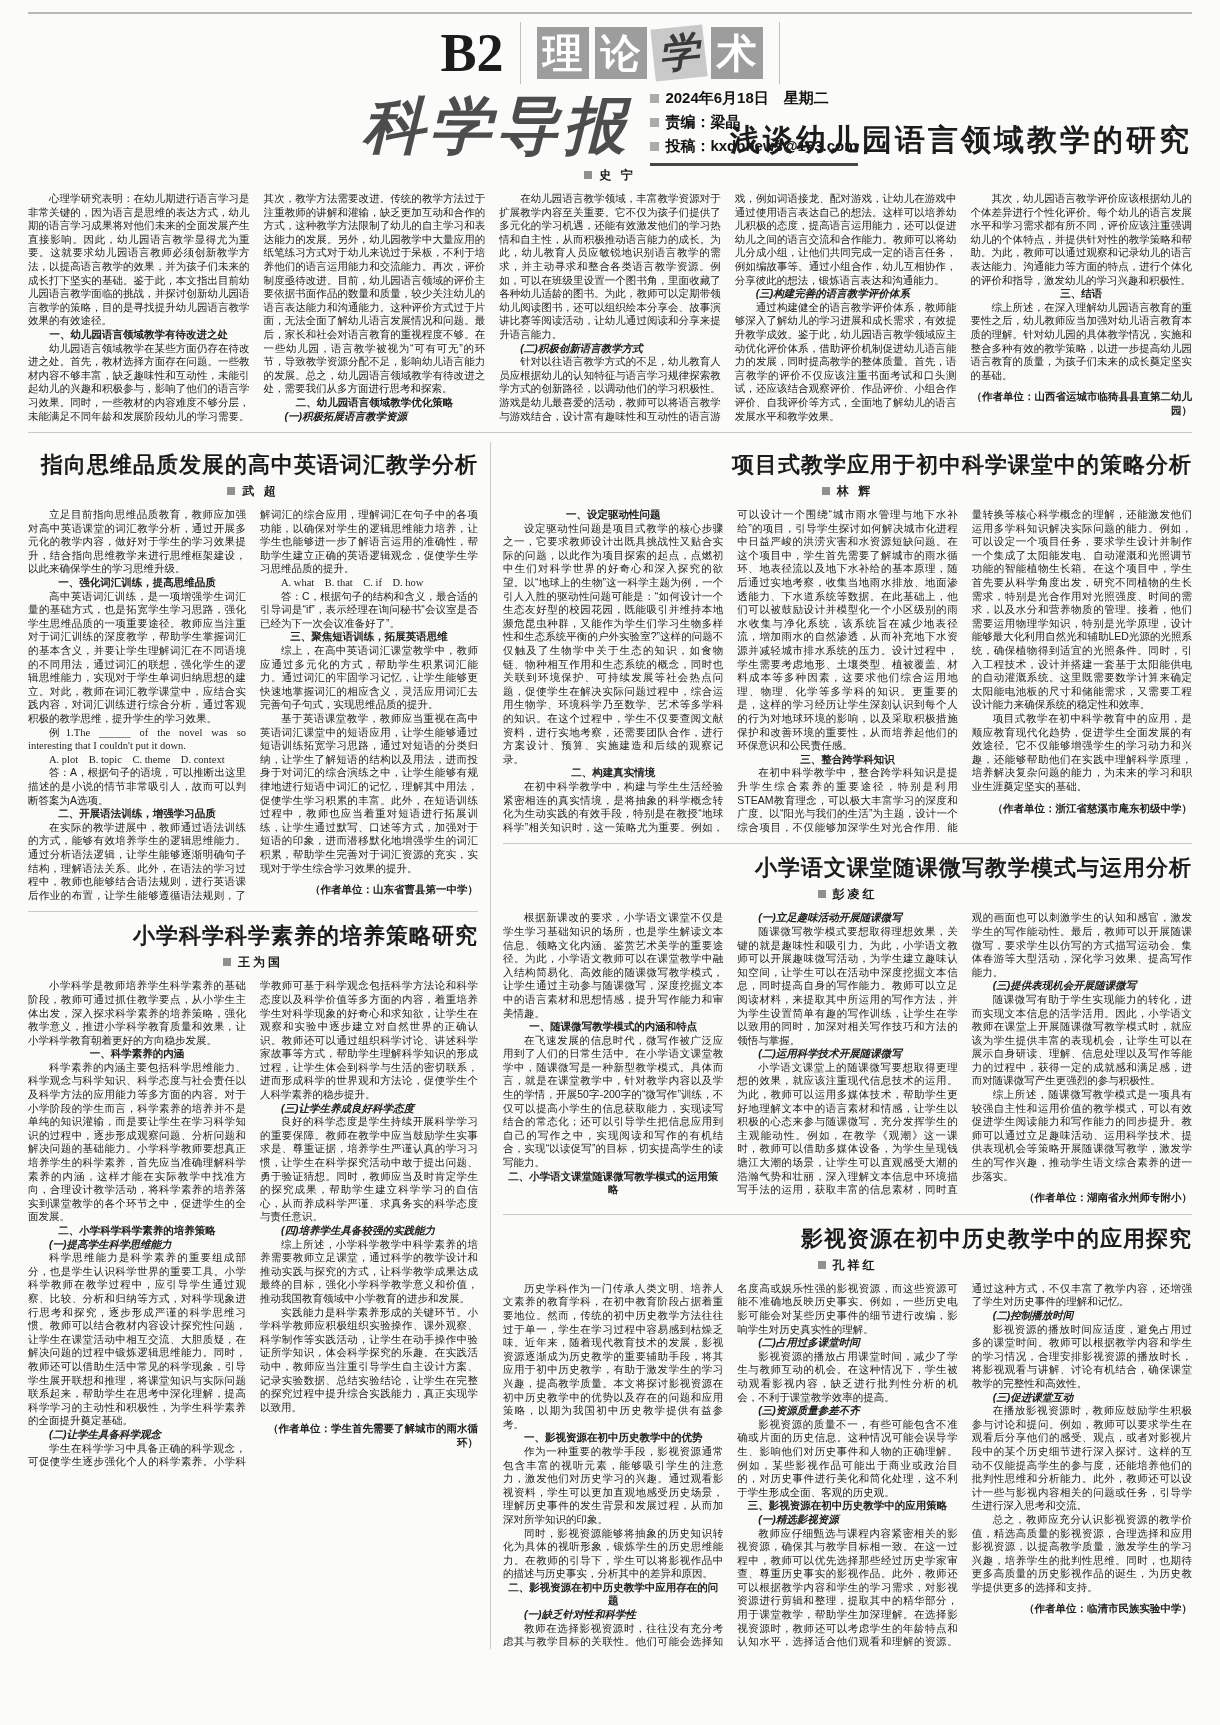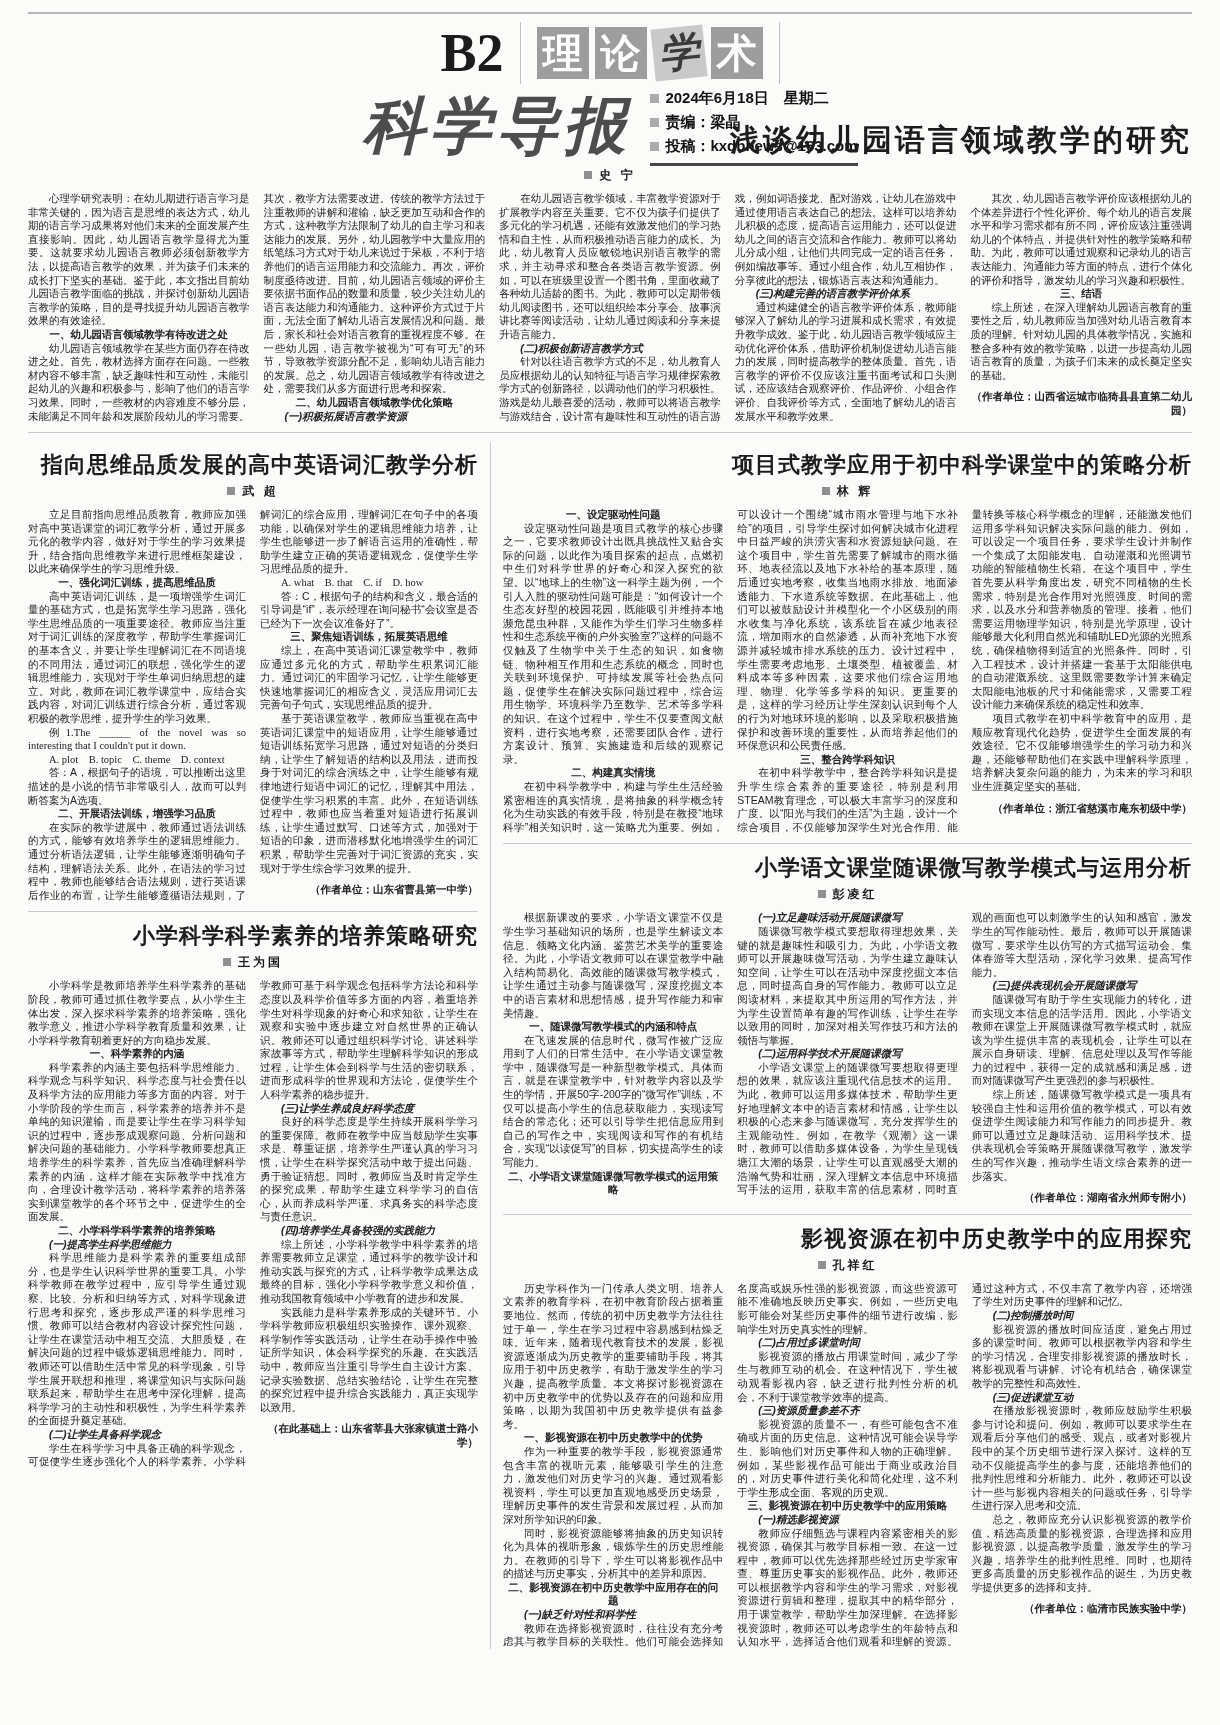--- a/index.html
+++ b/index.html
@@ -137,7 +137,7 @@
             <div class="pp h2">(四)培养学生具备较强的实践能力</div>
             <div class="pp p">综上所述，小学科学教学中科学素养的培养需要教师立足课堂，通过科学的教学设计和推动实践与探究的方式，让科学教学成果达成最终的目标，强化小学科学教学意义和价值，推动我国教育领域中小学教育的进步和发展。</div>
             <div class="pp p">实践能力是科学素养形成的关键环节。小学科学教师应积极组织实验操作、课外观察、科学制作等实践活动，让学生在动手操作中验证所学知识，体会科学探究的乐趣。在实践活动中，教师应当注重引导学生自主设计方案、记录实验数据、总结实验结论，让学生在完整的探究过程中提升综合实践能力，真正实现学以致用。</div>
-            <div class="pp au">（在此基础上：山东省莘县大张家镇道士路小学）</div>
+            <div class="pp au">（作者单位：学生首先需要了解城市的雨水循环）</div>
           </div>
       </section>
     </div>

